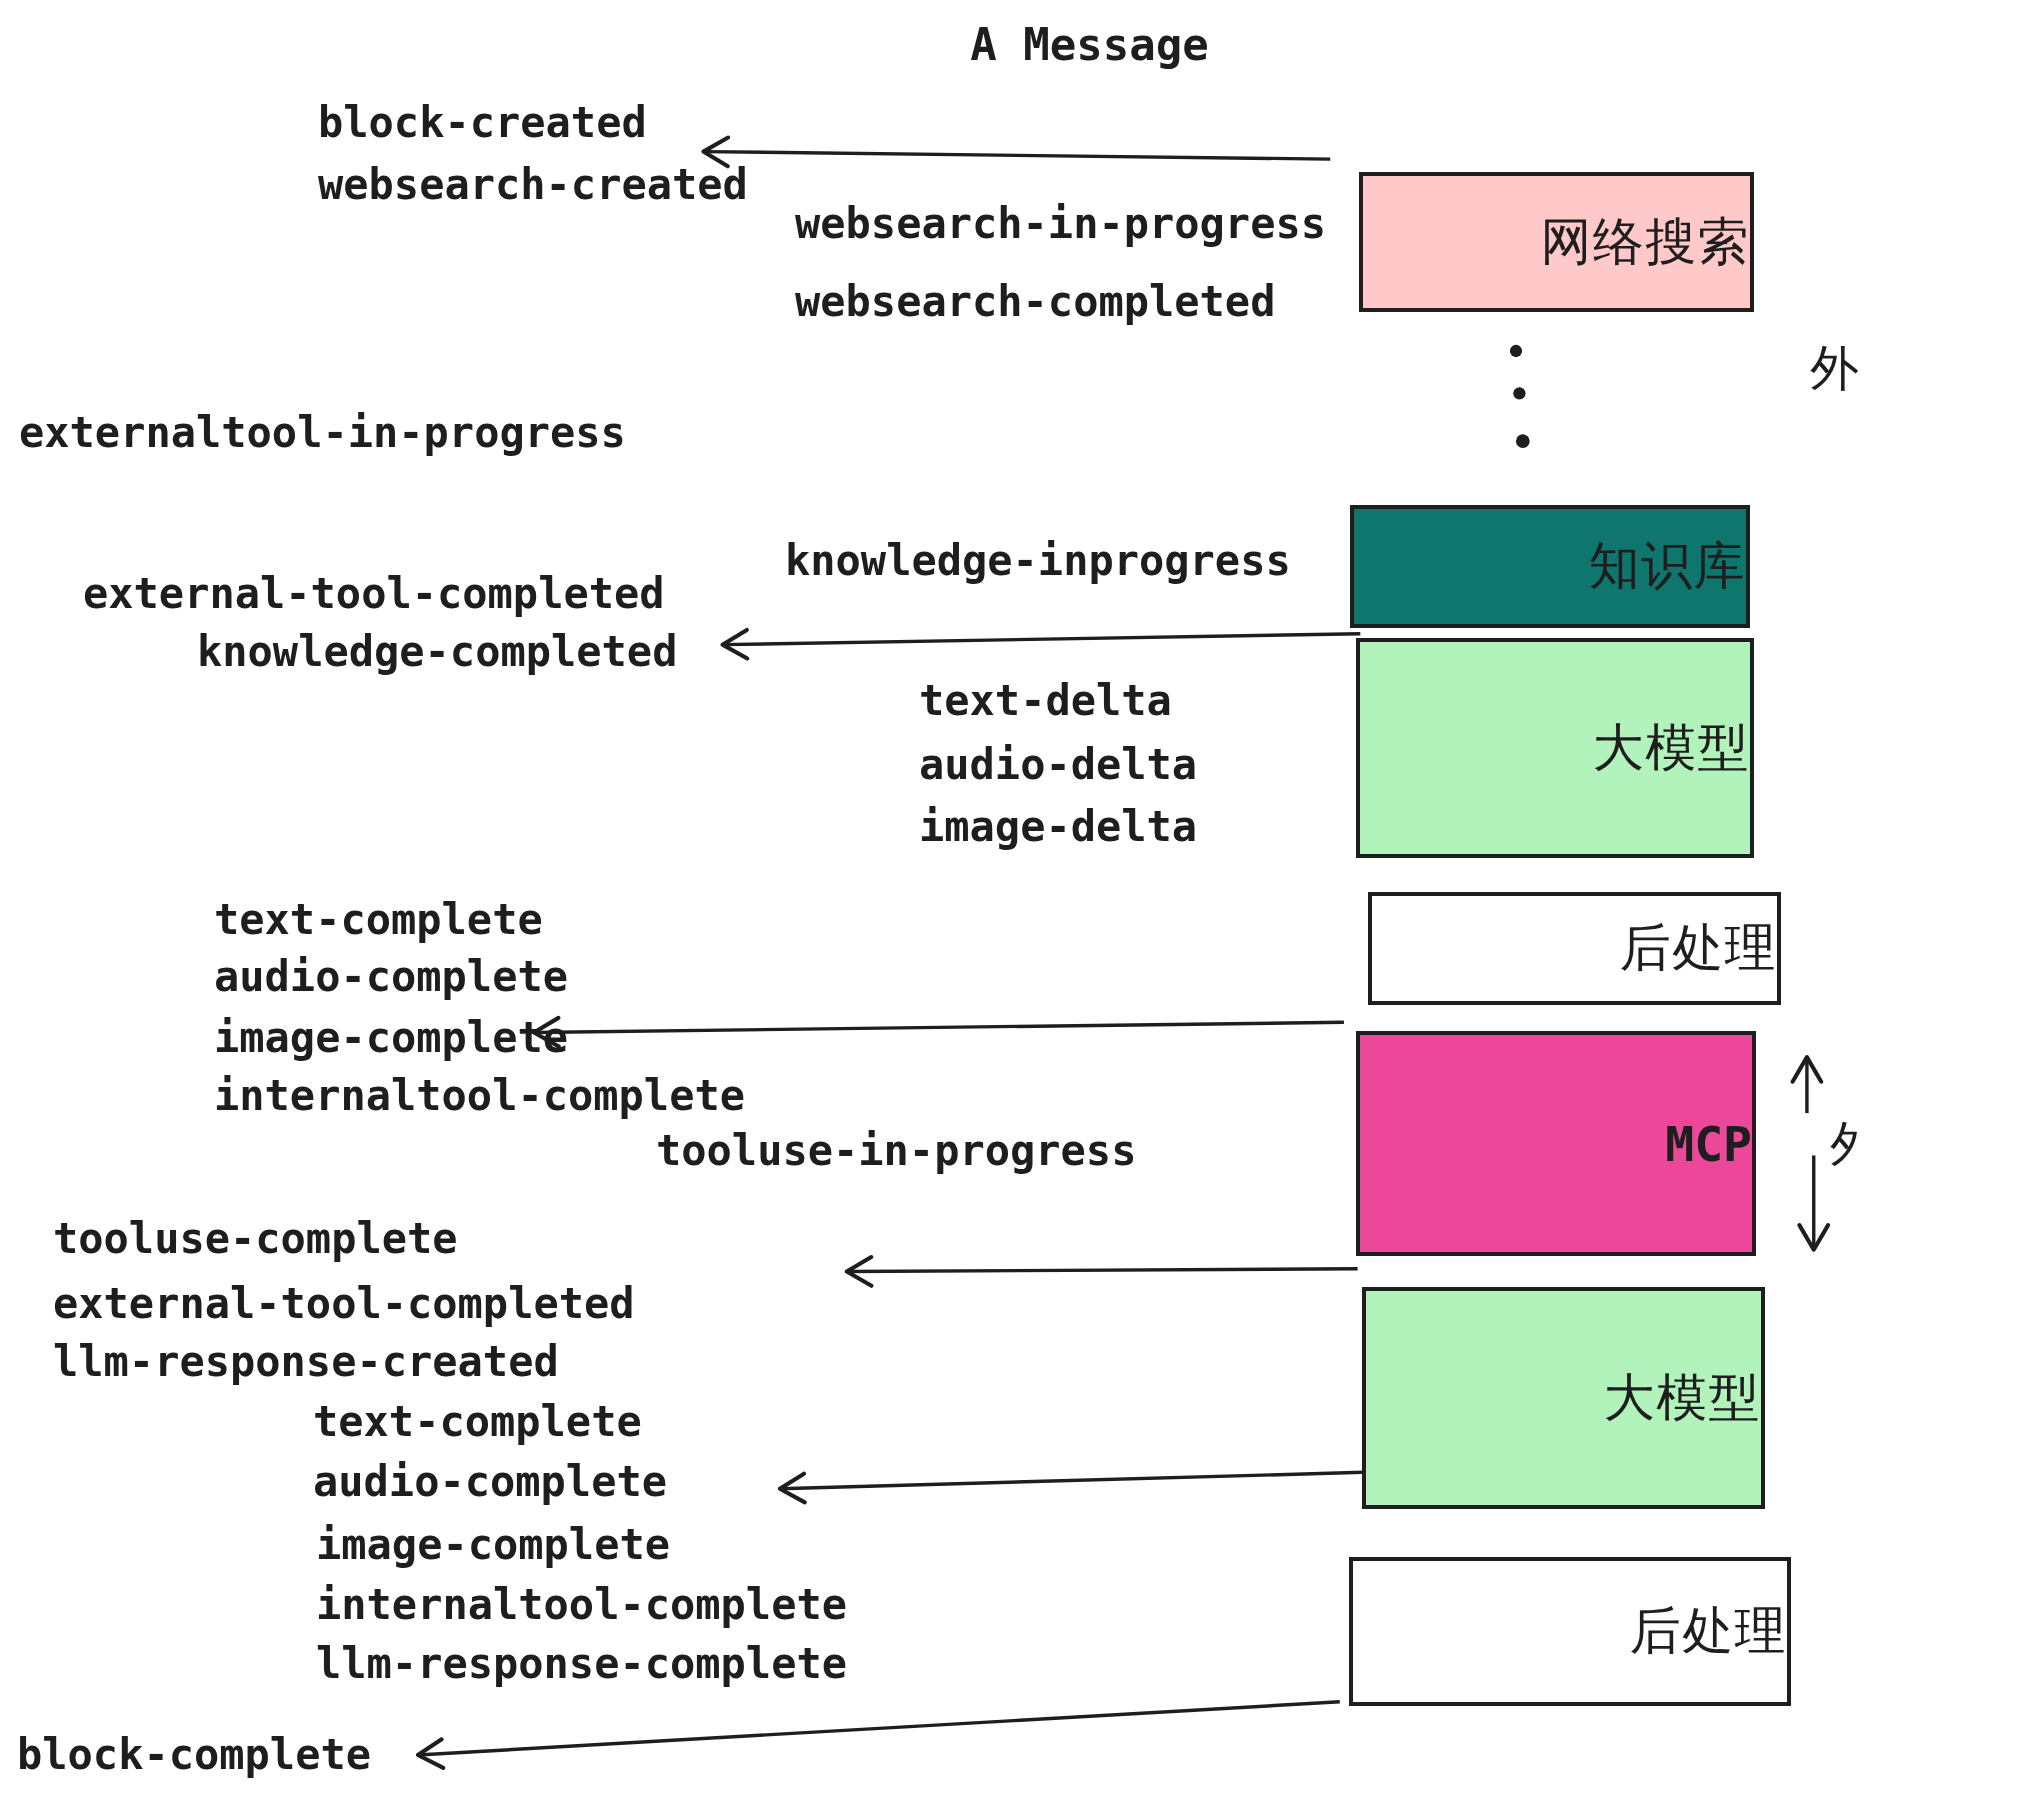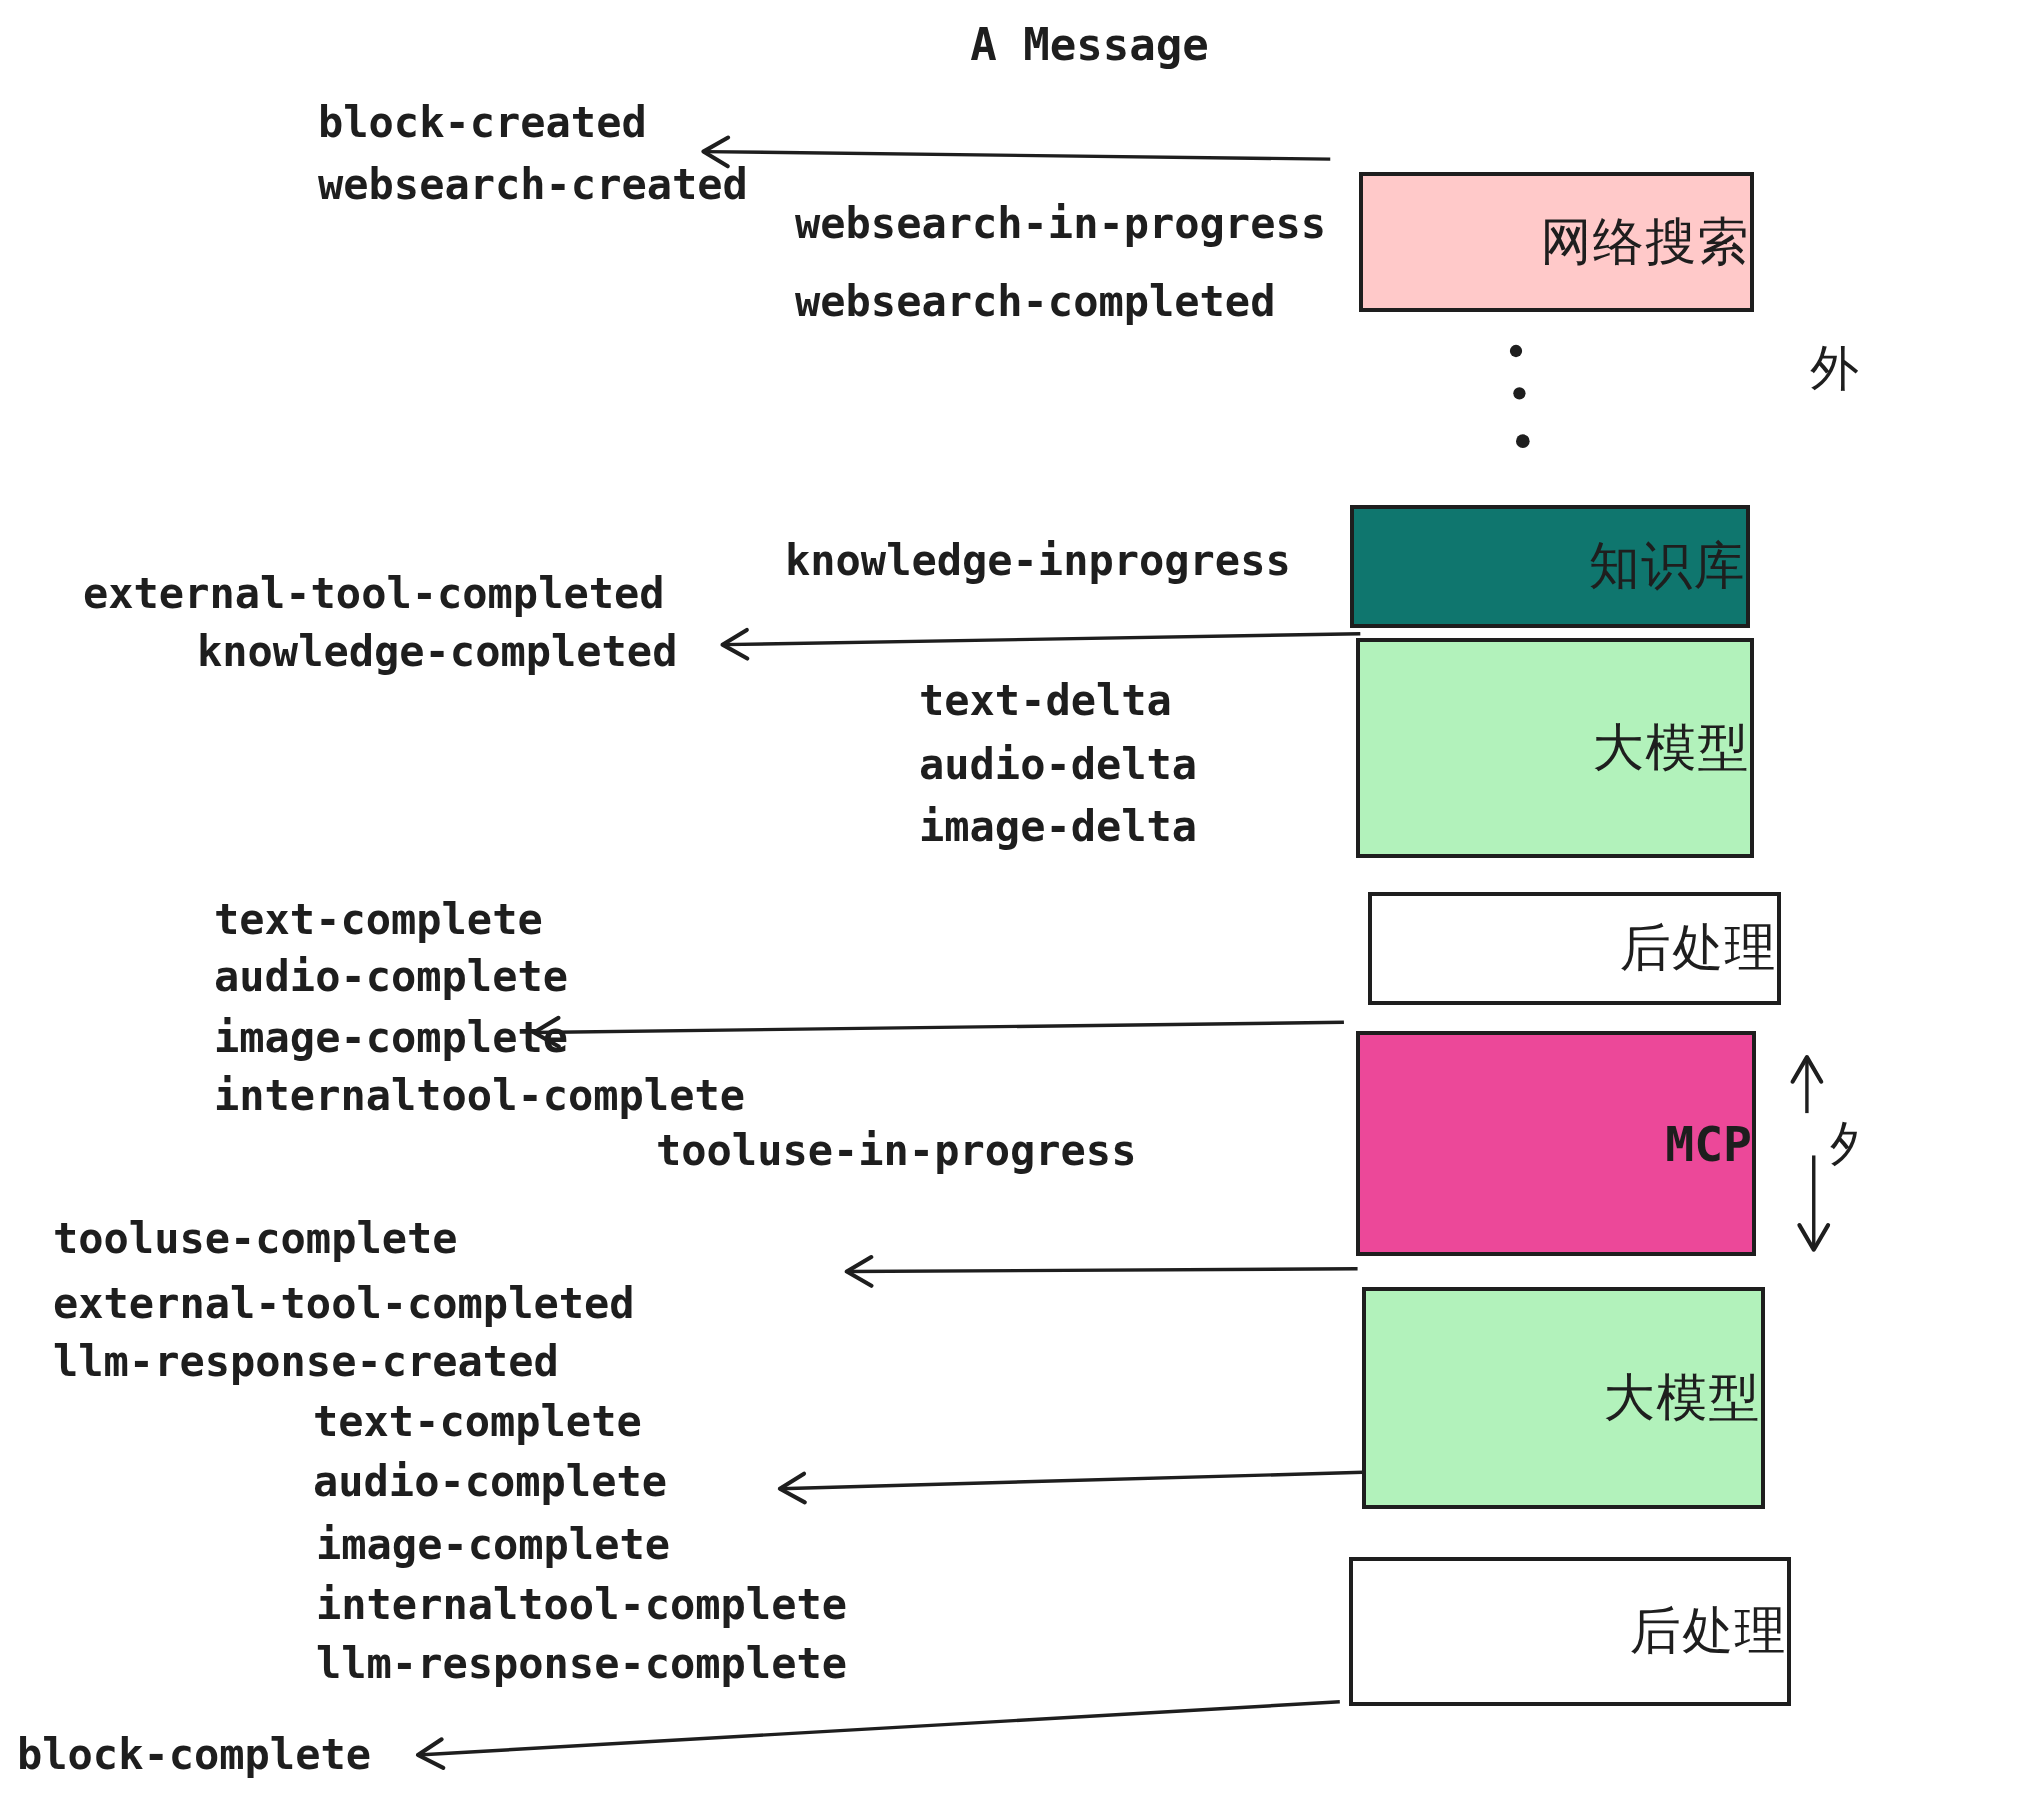--- a/index.html
+++ b/index.html
@@ -62,6 +62,7 @@
   <div class="evt" style="left:318px;top:164px;">websearch-created</div>
   <div class="evt" style="left:795px;top:203px;">websearch-in-progress</div>
   <div class="evt" style="left:795px;top:281px;">websearch-completed</div>
+  <div class="evt" style="left:19px;top:412px;">externaltool-in-progress</div>
   <div class="evt" style="left:785px;top:540px;">knowledge-inprogress</div>
   <div class="evt" style="left:83px;top:573px;">external-tool-completed</div>
   <div class="evt" style="left:197px;top:631px;">knowledge-completed</div>

